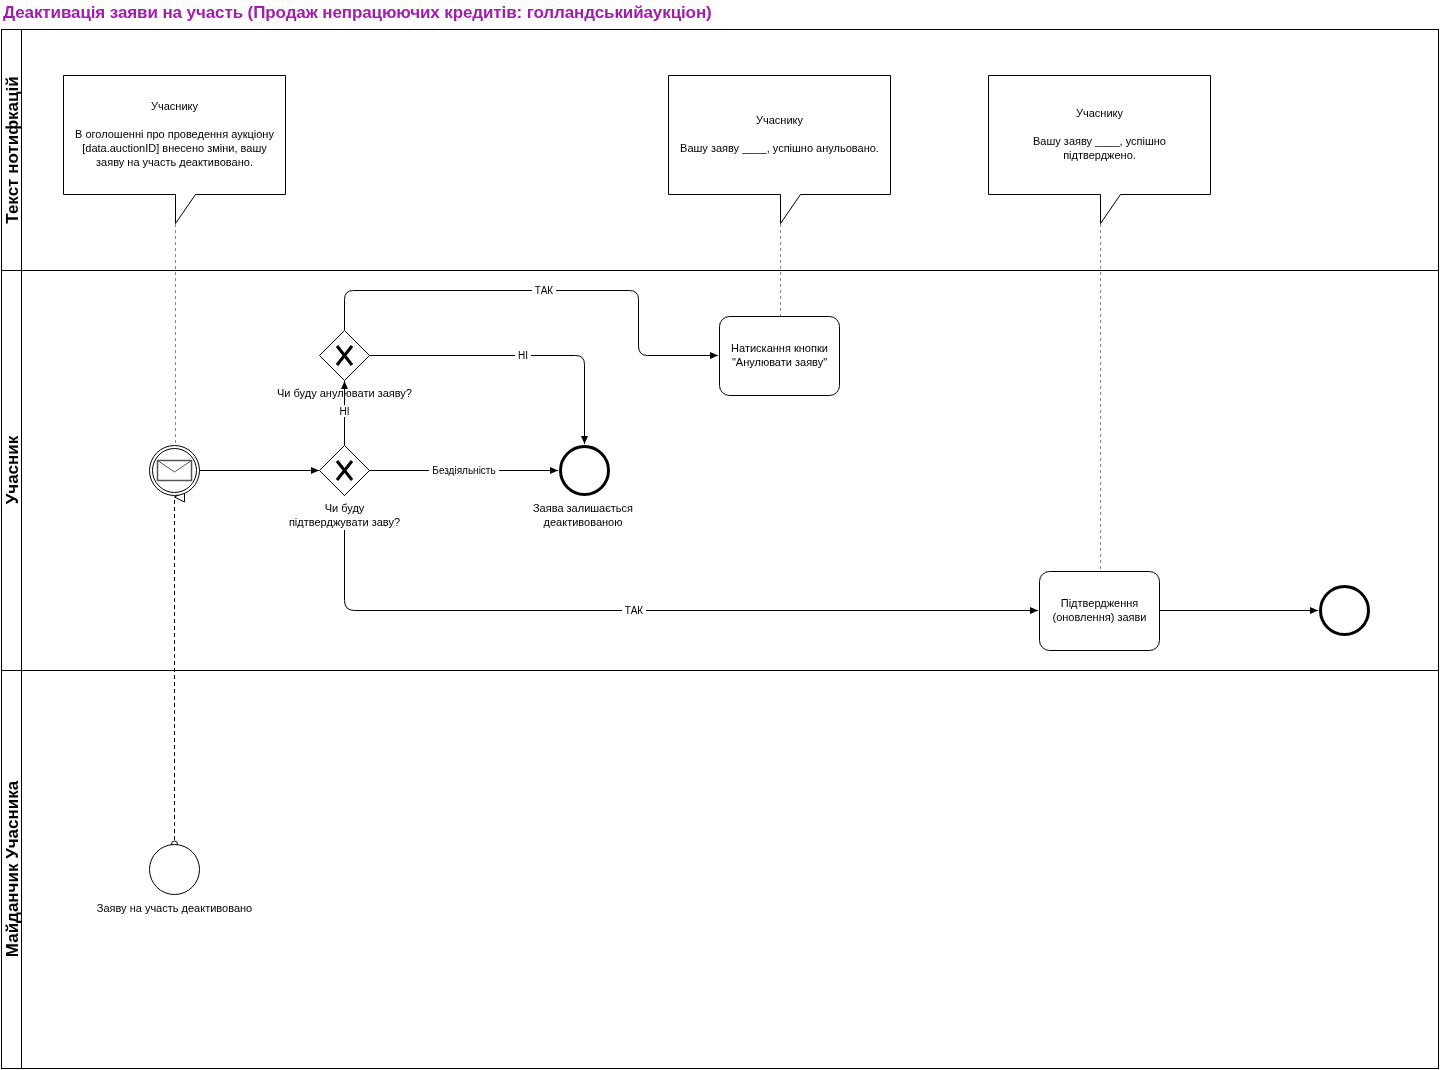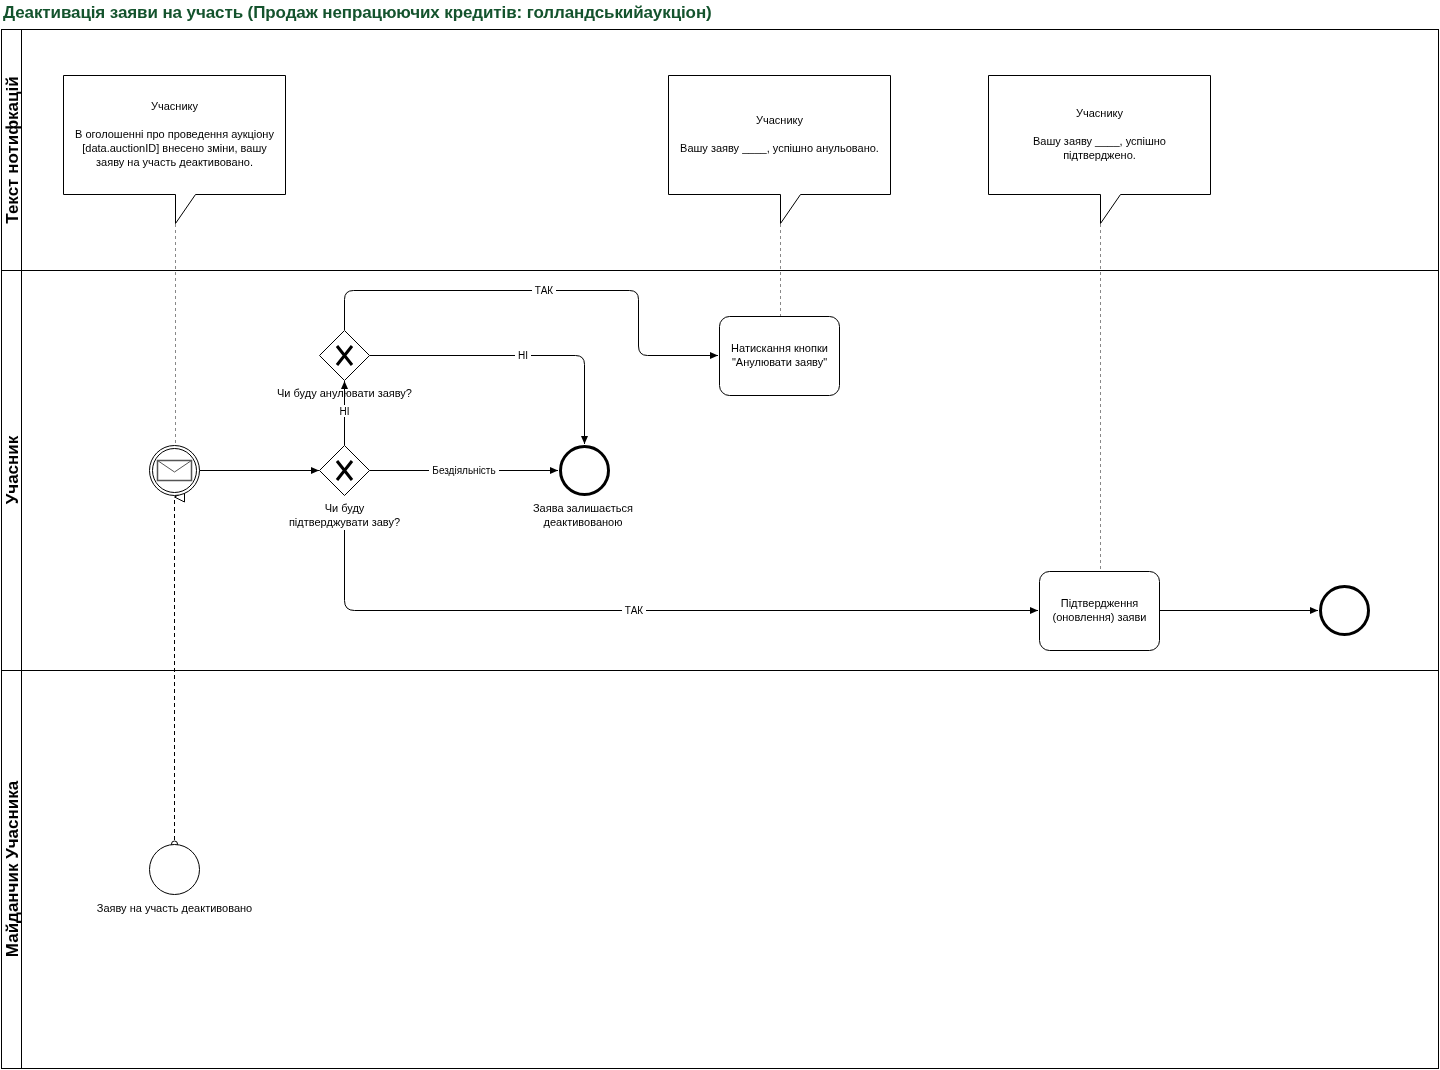--- a/index.html
+++ b/index.html
@@ -4,7 +4,7 @@
 <style>
   html, body { margin: 0; padding: 0; background: #ffffff; }
   body { width: 1440px; height: 1070px; position: relative; overflow: hidden; font-family: "Liberation Sans", sans-serif; }
-  #title { position: absolute; left: 3px; top: 3px; font-size: 17px; font-weight: bold; color: #14532d; white-space: nowrap; letter-spacing: -0.1px; }
+  #title { position: absolute; left: 3px; top: 3px; font-size: 17px; font-weight: bold; color: #a21caf; white-space: nowrap; letter-spacing: -0.1px; }
   svg { position: absolute; left: 0; top: 0; }
   .lane-label { font-family: "Liberation Sans", sans-serif; font-weight: bold; font-size: 17px; fill: #000; }
   .txt { font-family: "Liberation Sans", sans-serif; font-size: 11px; fill: #000; }

